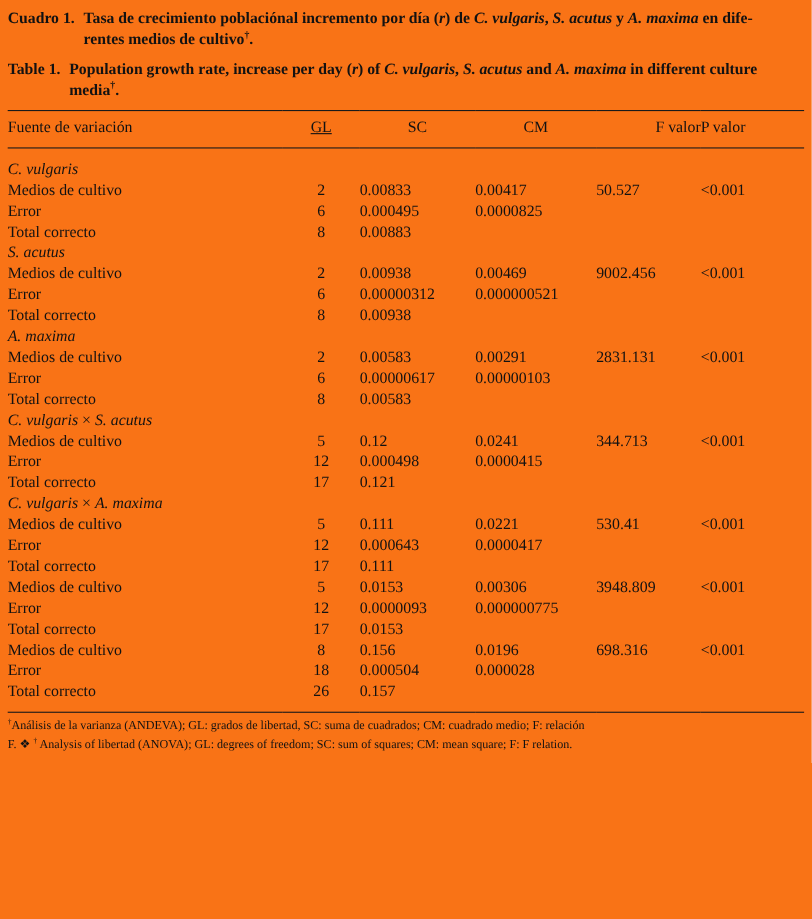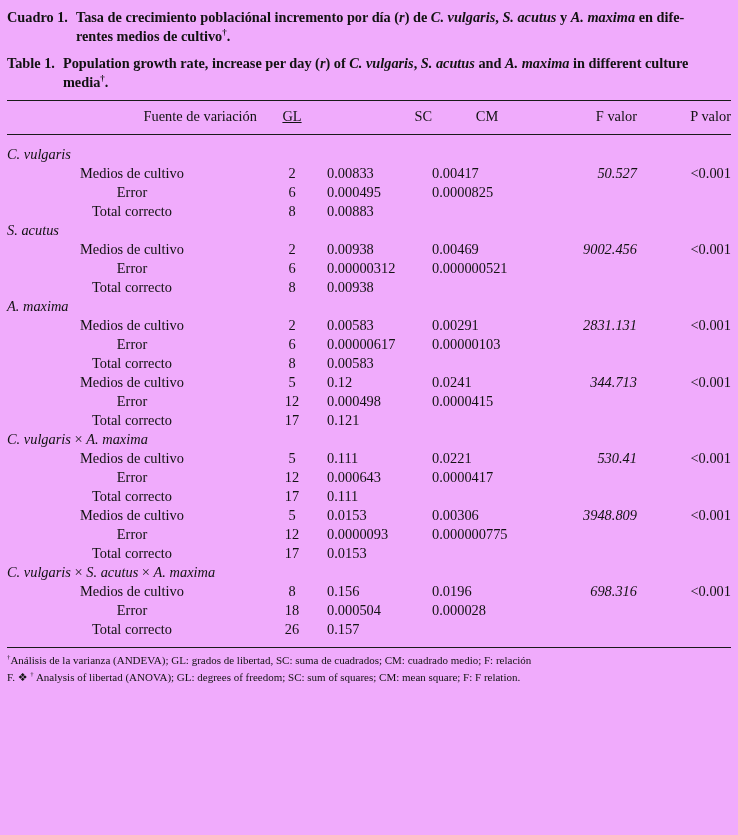--- a/index.html
+++ b/index.html
@@ -7,7 +7,7 @@
     width: 738px; height: 835px; box-sizing: border-box;
     padding: 8px 7px 4px 7px;
     font-family: "Liberation Serif", "DejaVu Serif", serif;
-    color: #121212; overflow: hidden; background: #f0abfc;
+    color: #121212; overflow: hidden; background: #f97316;
   }
   .caption {
     display: flex; font-weight: bold; font-size: 14.3px; line-height: 19px;

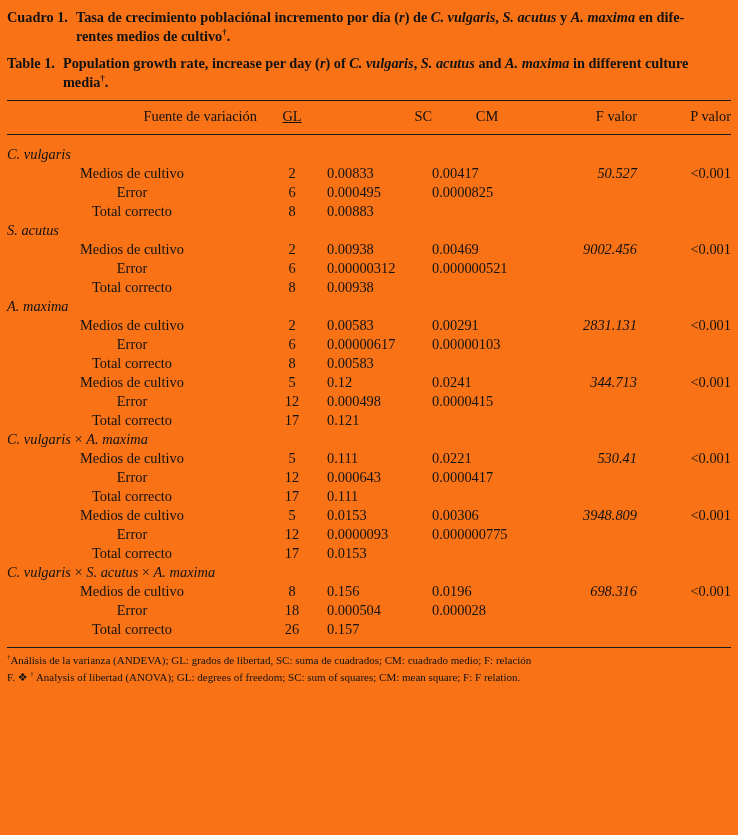--- a/index.html
+++ b/index.html
@@ -28,7 +28,7 @@
     padding: 6px 0 8px 0; line-height: 19px; vertical-align: bottom;
   }
   table.anova td { padding: 0; line-height: 19px; vertical-align: baseline; }
-  th.col-label-h { text-align: right; }
+  th.col-label-h { text-align: left; }
   th.col-gl-h   { text-align: center; text-decoration: underline; }
   th.col-sc-h   { text-align: right; }
   th.col-cm-h   { text-align: center; }

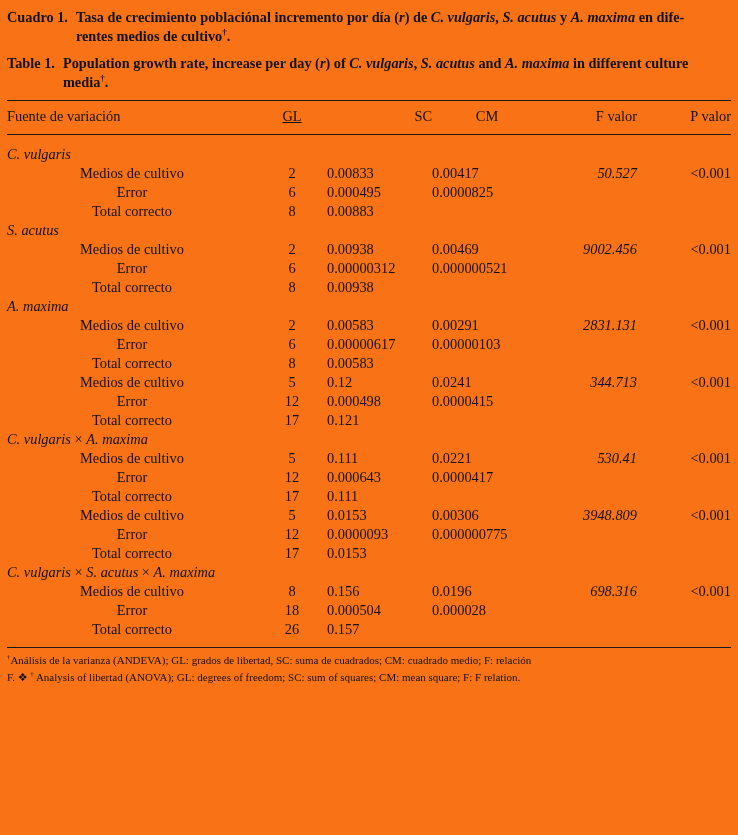--- a/index.html
+++ b/index.html
@@ -30,7 +30,7 @@
   table.anova td { padding: 0; line-height: 19px; vertical-align: baseline; }
   th.col-label-h { text-align: left; }
   th.col-gl-h   { text-align: center; text-decoration: underline; }
-  th.col-sc-h   { text-align: right; }
+  th.col-sc-h   { text-align: center; }
   th.col-cm-h   { text-align: center; }
   th.col-f-h    { text-align: right; padding-right: 10px; }
   th.col-p-h    { text-align: right; padding-right: 14px; }

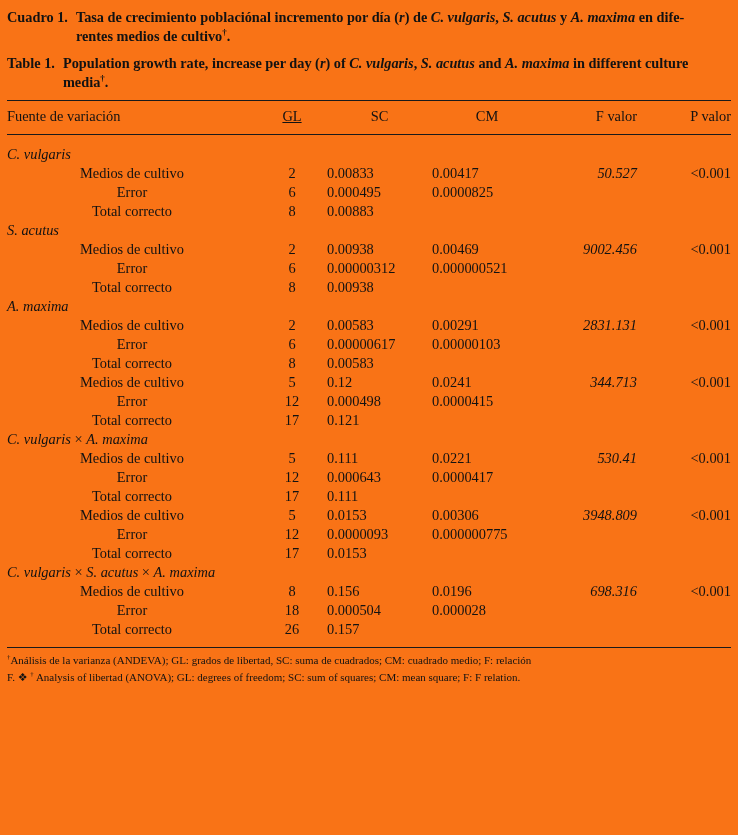--- a/index.html
+++ b/index.html
@@ -33,7 +33,7 @@
   th.col-sc-h   { text-align: center; }
   th.col-cm-h   { text-align: center; }
   th.col-f-h    { text-align: right; padding-right: 10px; }
-  th.col-p-h    { text-align: right; padding-right: 14px; }
+  th.col-p-h    { text-align: left; padding-right: 14px; }
   td.col-label  { text-align: center; }
   td.col-gl     { text-align: center; }
   td.col-sc     { text-align: left; padding-left: 25px; }

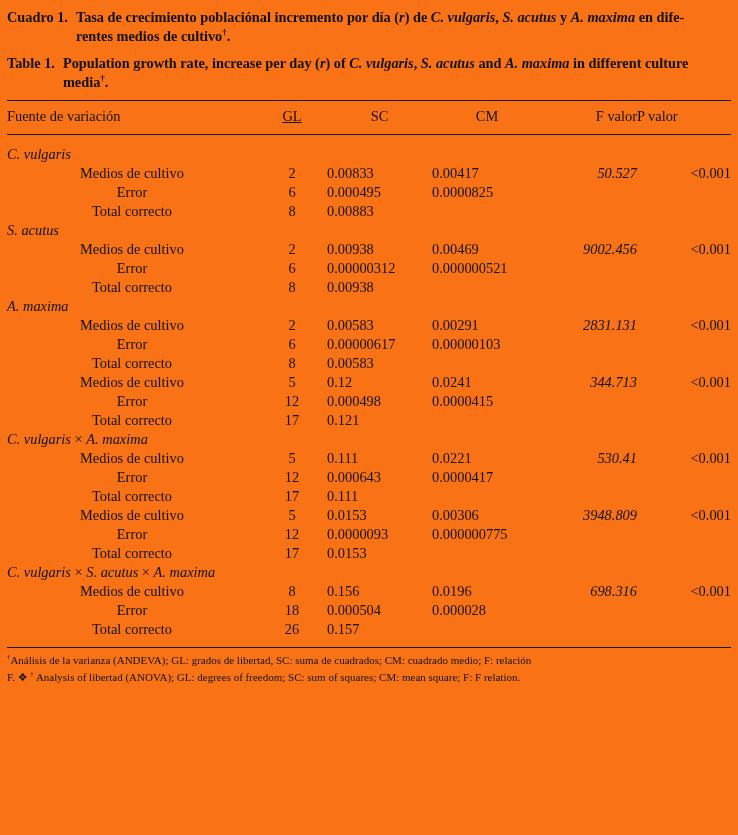--- a/index.html
+++ b/index.html
@@ -34,7 +34,7 @@
   th.col-cm-h   { text-align: center; }
   th.col-f-h    { text-align: right; padding-right: 10px; }
   th.col-p-h    { text-align: left; padding-right: 14px; }
-  td.col-label  { text-align: center; }
+  td.col-label  { text-align: left; }
   td.col-gl     { text-align: center; }
   td.col-sc     { text-align: left; padding-left: 25px; }
   td.col-cm     { text-align: left; padding-left: 8px; }

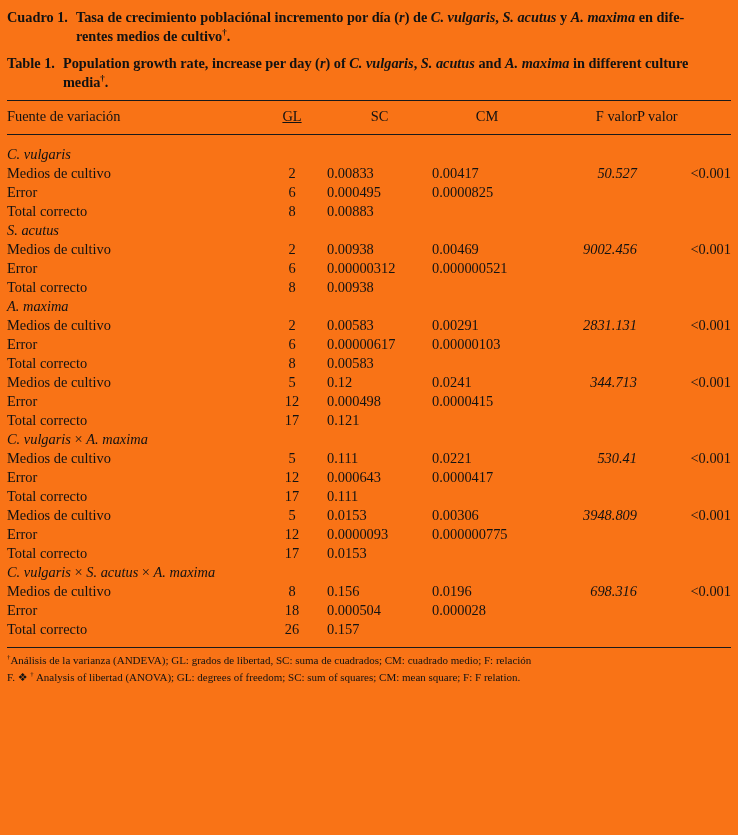--- a/index.html
+++ b/index.html
@@ -38,7 +38,7 @@
   td.col-gl     { text-align: center; }
   td.col-sc     { text-align: left; padding-left: 25px; }
   td.col-cm     { text-align: left; padding-left: 8px; }
-  td.col-f      { text-align: right; padding-right: 10px; font-style: italic; }
+  td.col-f      { text-align: left; padding-right: 10px; }
   td.col-p      { text-align: right; padding-right: 14px; }
   td.section-title { padding-top: 18px; }
   td.section-title.first { padding-top: 10px; }

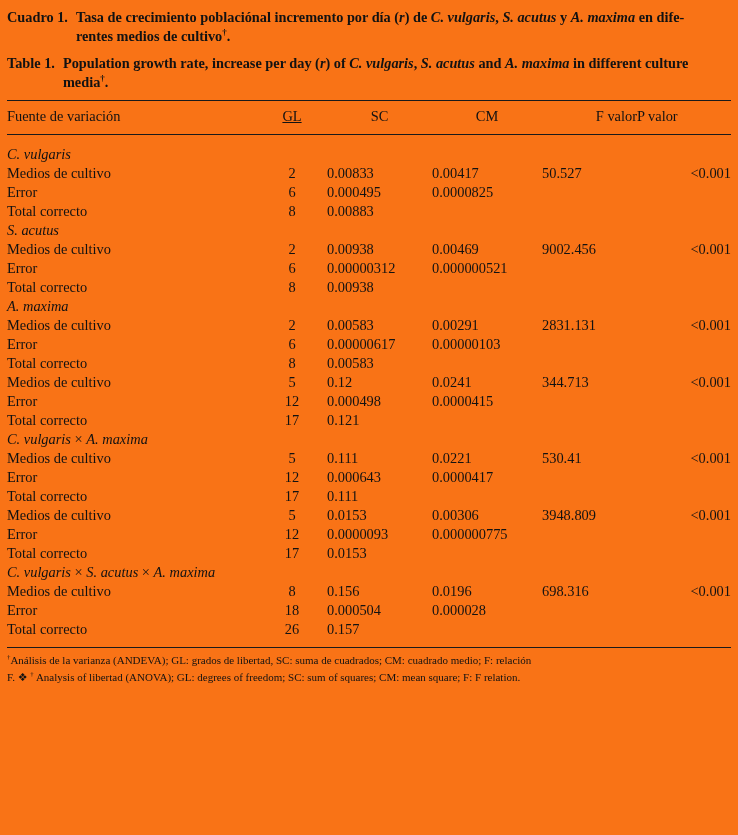--- a/index.html
+++ b/index.html
@@ -39,7 +39,7 @@
   td.col-sc     { text-align: left; padding-left: 25px; }
   td.col-cm     { text-align: left; padding-left: 8px; }
   td.col-f      { text-align: left; padding-right: 10px; }
-  td.col-p      { text-align: right; padding-right: 14px; }
+  td.col-p      { text-align: left; padding-right: 14px; }
   td.section-title { padding-top: 18px; }
   td.section-title.first { padding-top: 10px; }
   tbody tr.last-row td { padding-bottom: 8px; }

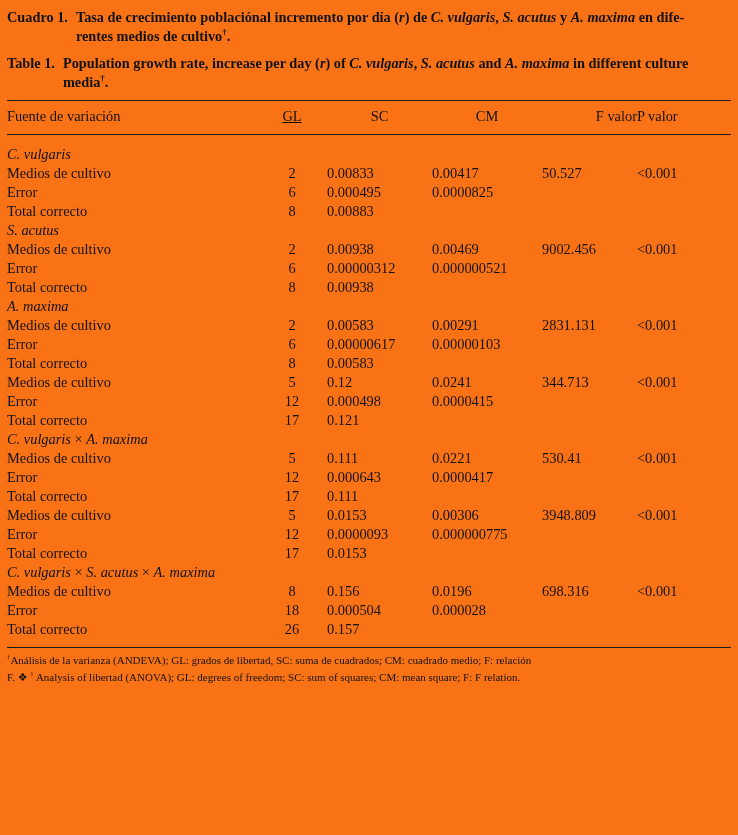--- a/index.html
+++ b/index.html
@@ -166,6 +166,9 @@
           <td class="col-p"></td>
         </tr>
         <tr>
+          <td colspan="6" class="section-title"><i>C. vulgaris</i><span> × </span><i>S. acutus</i></td>
+        </tr>
+        <tr>
           <td class="col-label">Medios de cultivo</td>
           <td class="col-gl">5</td>
           <td class="col-sc">0.12</td>

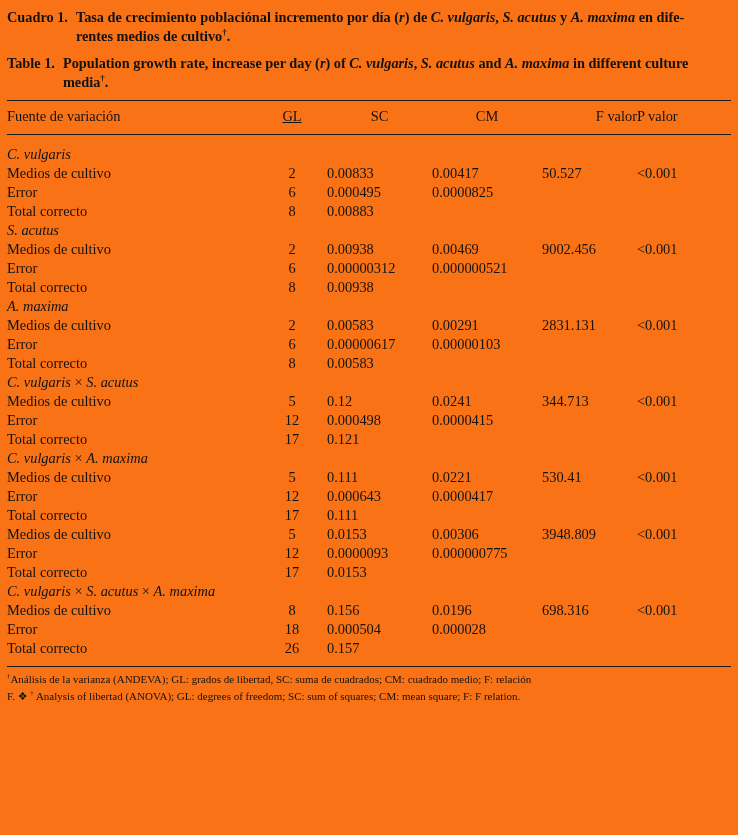--- a/index.html
+++ b/index.html
@@ -244,9 +244,6 @@
           <td class="col-p"></td>
         </tr>
         <tr>
-          <td colspan="6" class="section-title"><i>C. vulgaris</i><span> × </span><i>S. acutus</i><span> × </span><i>A. maxima</i></td>
-        </tr>
-        <tr>
           <td class="col-label">Medios de cultivo</td>
           <td class="col-gl">8</td>
           <td class="col-sc">0.156</td>

